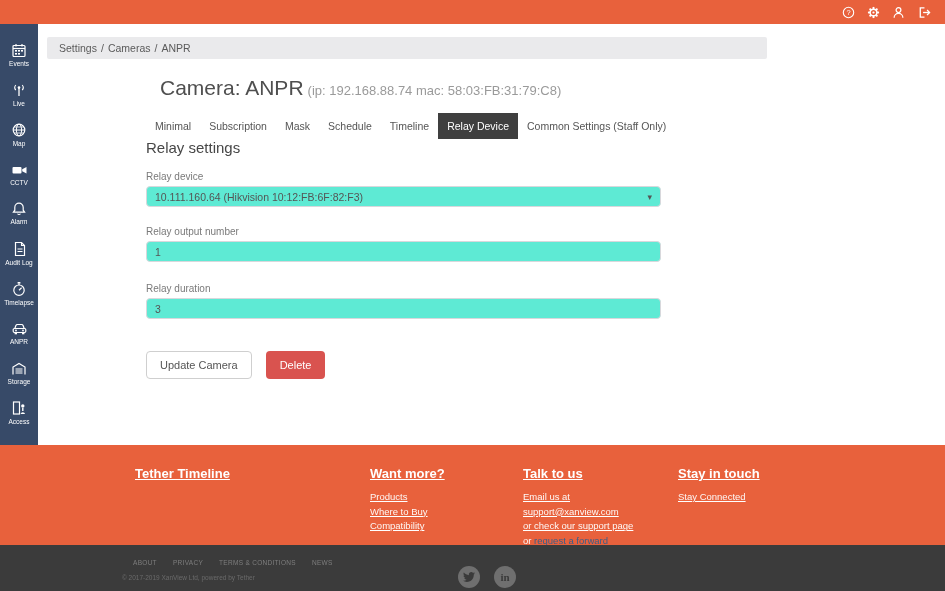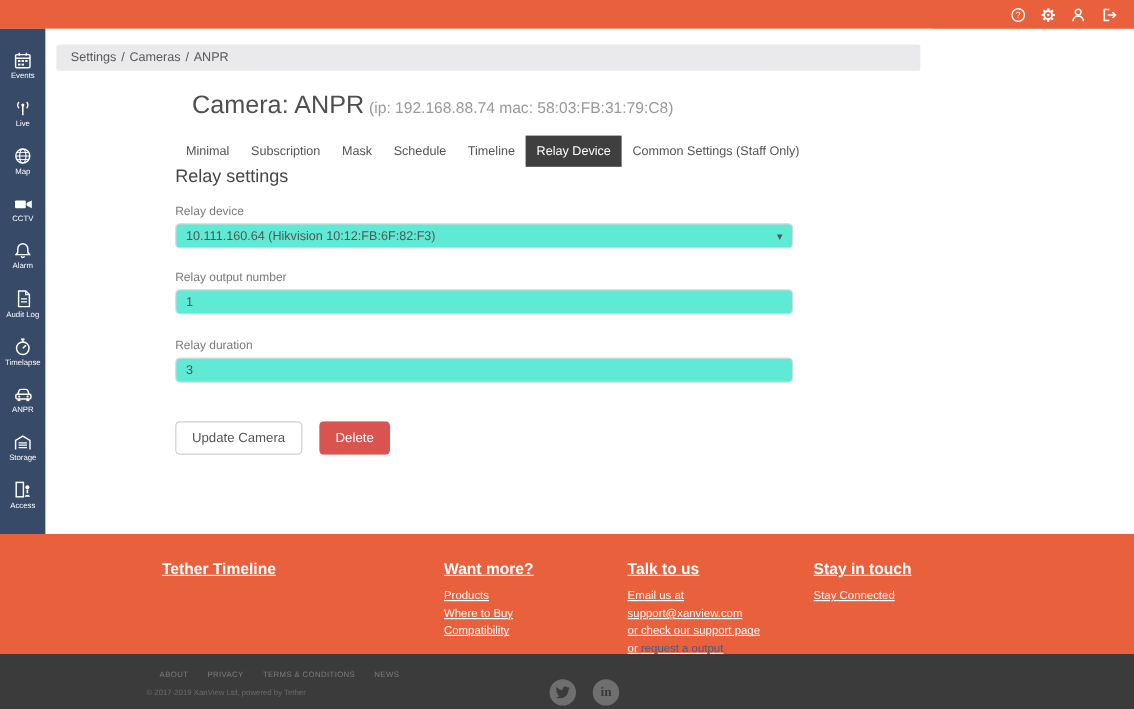--- a/index.html
+++ b/index.html
@@ -263,7 +263,7 @@
     <div class="ftext">Email us at</div>
     <span class="flink">support@xanview.com</span>
     <div class="ftext">or check our support page</div>
-    <div class="ftext"><span>or </span><span class="feature-link">request a output</span></div>
+    <div class="ftext"><span>or </span><span class="feature-link">request a forward</span></div>
   </div>
   <div class="fcol fcol4">
     <h3>Stay in touch</h3>

